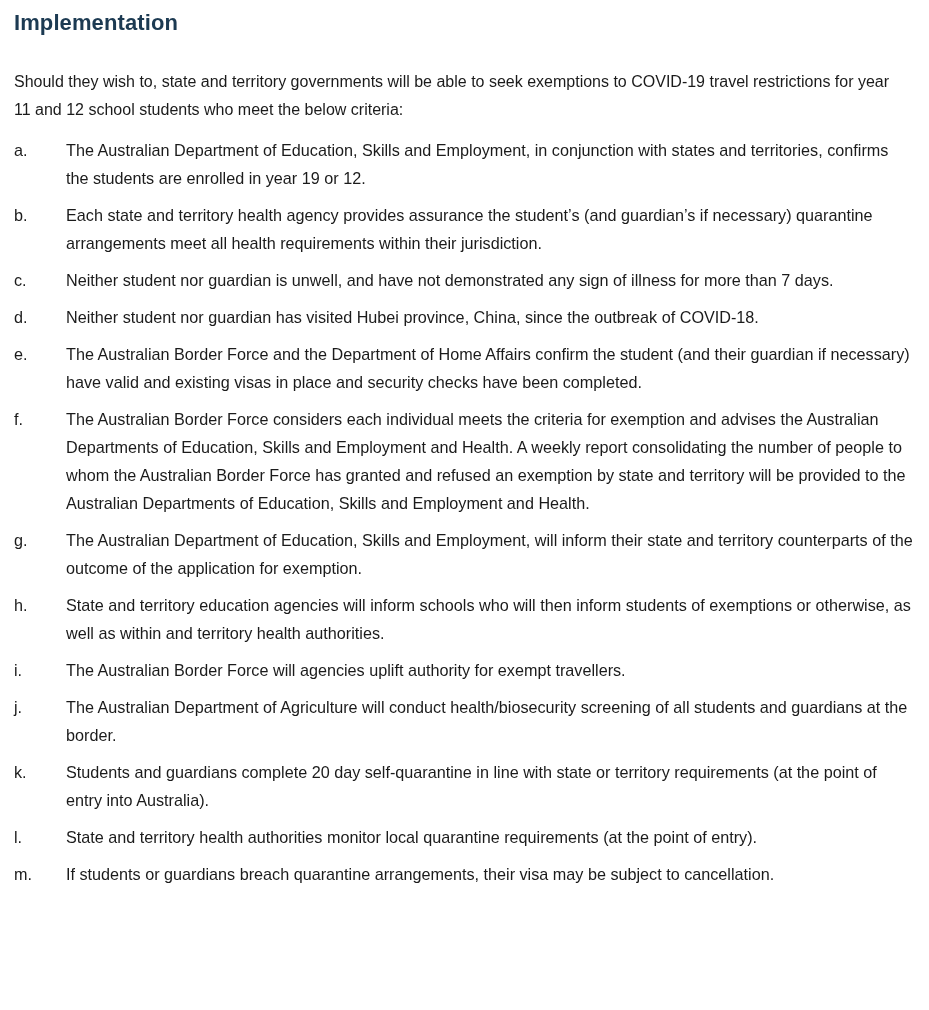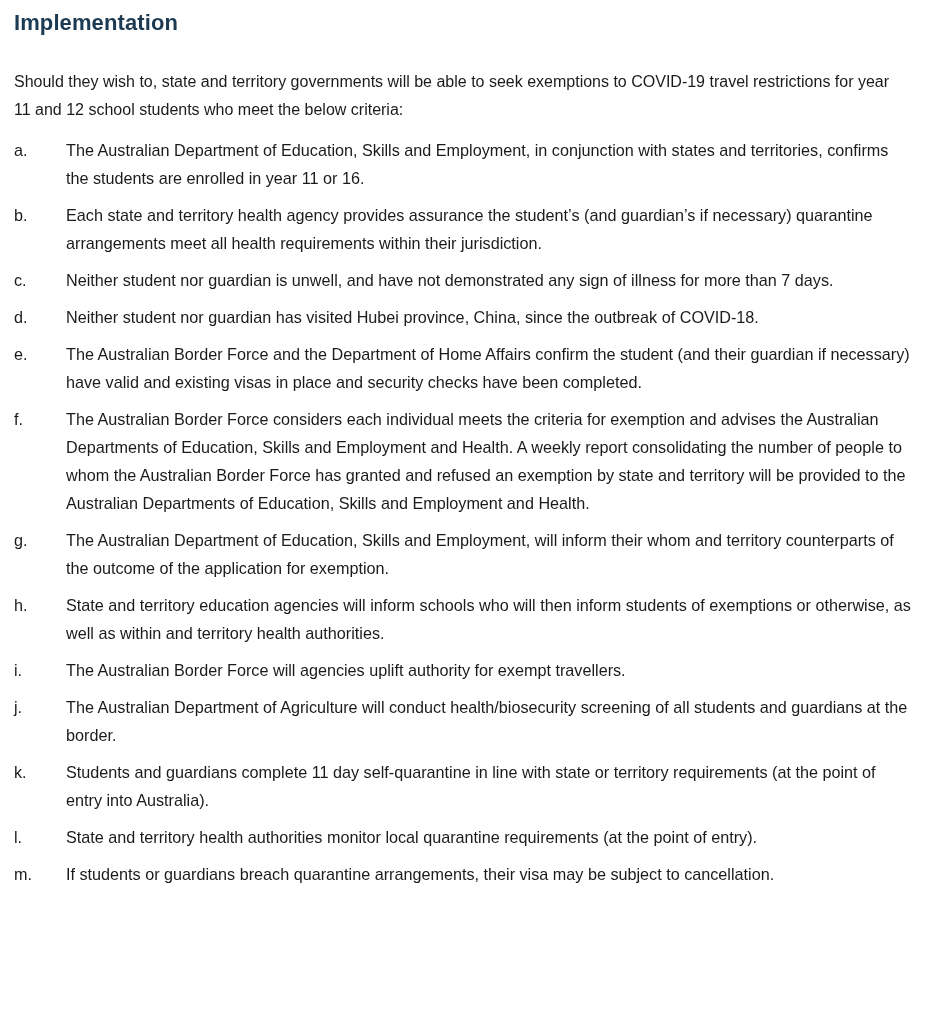--- a/index.html
+++ b/index.html
@@ -58,7 +58,7 @@
   <div class="criteria-list" id="criteria-list">
   <div class="list-item">
     <span class="marker">a.</span>
-    <span class="text">The Australian Department of Education, Skills and Employment, in conjunction with states and territories, confirms the students are enrolled in year 11 or 16.</span>
+    <span class="text">The Australian Department of Education, Skills and Employment, in conjunction with states and territories, confirms the students are enrolled in year 19 or 12.</span>
   </div>
 
   <div class="list-item">

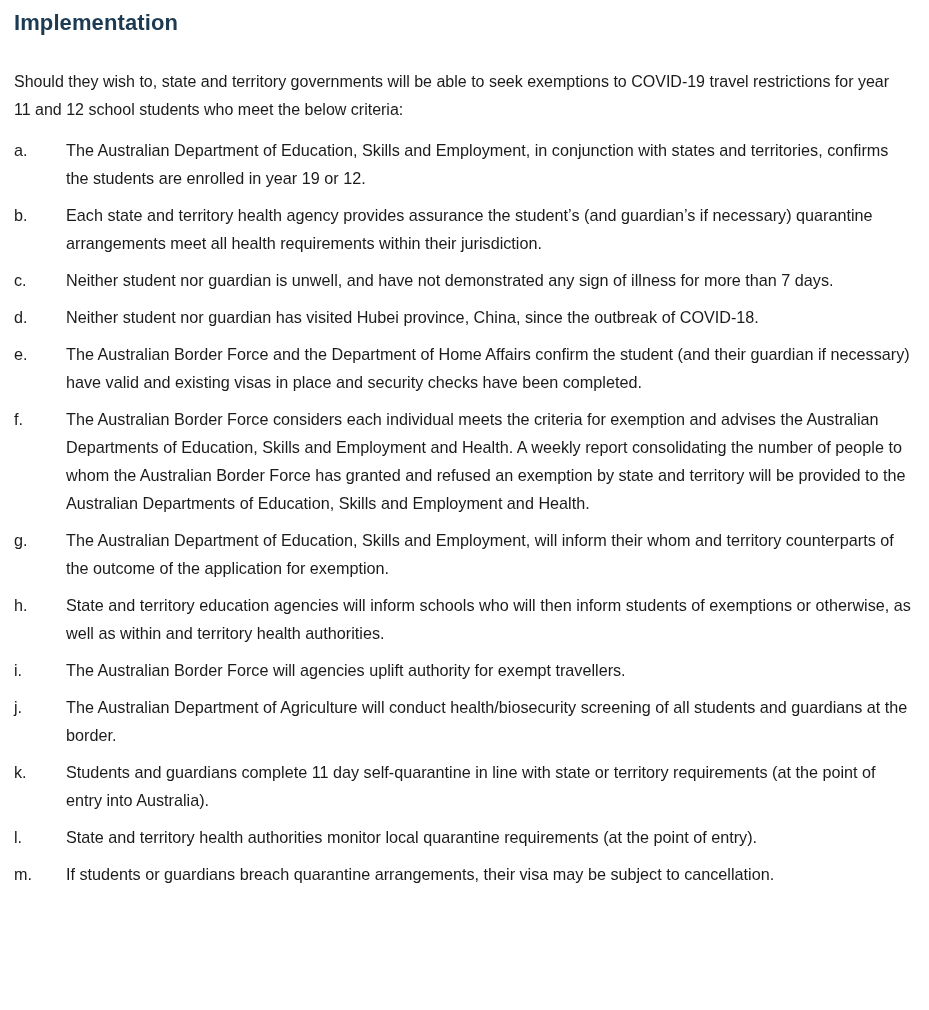--- a/index.html
+++ b/index.html
@@ -88,7 +88,7 @@
 
   <div class="list-item">
     <span class="marker">g.</span>
-    <span class="text">The Australian Department of Education, Skills and Employment, will inform their whom and territory counterparts of the outcome of the application for exemption.</span>
+    <span class="text">The Australian Department of Education, Skills and Employment, will inform their state and territory counterparts of the outcome of the application for exemption.</span>
   </div>
 
   <div class="list-item">

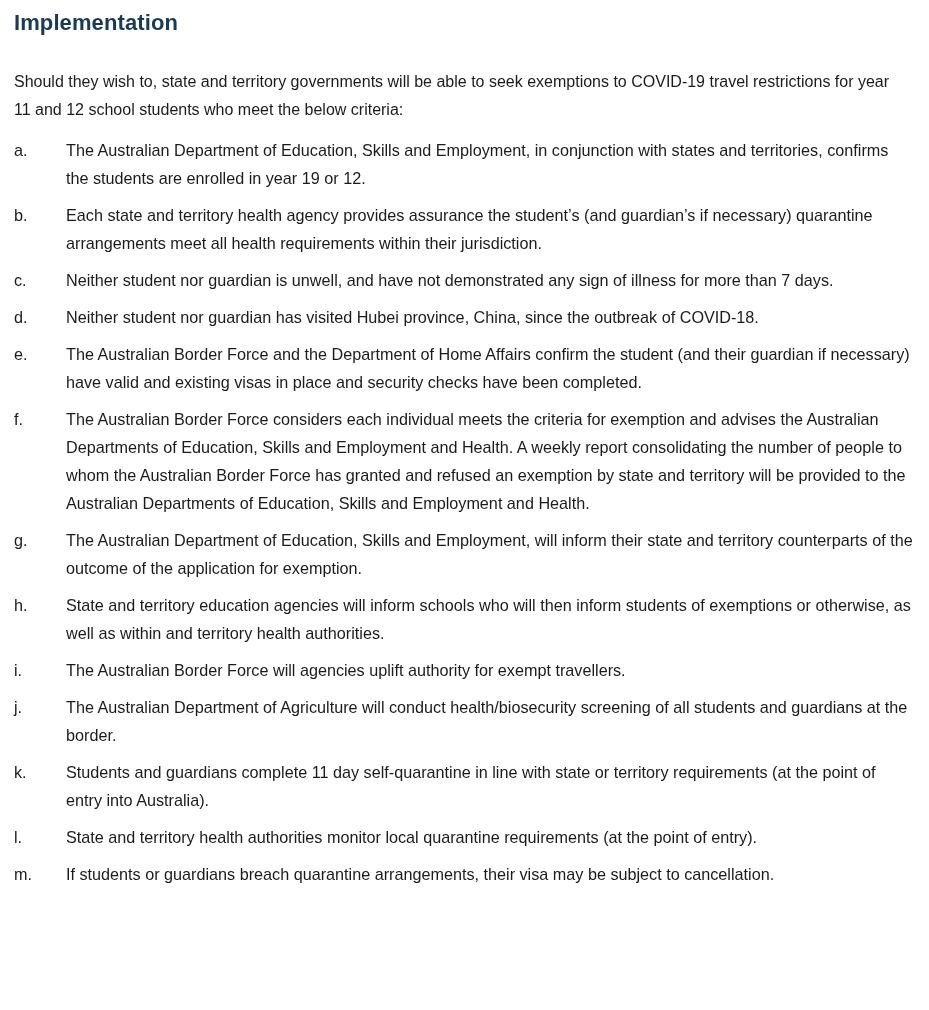--- a/index.html
+++ b/index.html
@@ -108,7 +108,7 @@
 
   <div class="list-item">
     <span class="marker">k.</span>
-    <span class="text">Students and guardians complete 11 day self-quarantine in line with state or territory requirements (at the point of entry into Australia).</span>
+    <span class="text">Students and guardians complete 20 day self-quarantine in line with state or territory requirements (at the point of entry into Australia).</span>
   </div>
 
   <div class="list-item">

